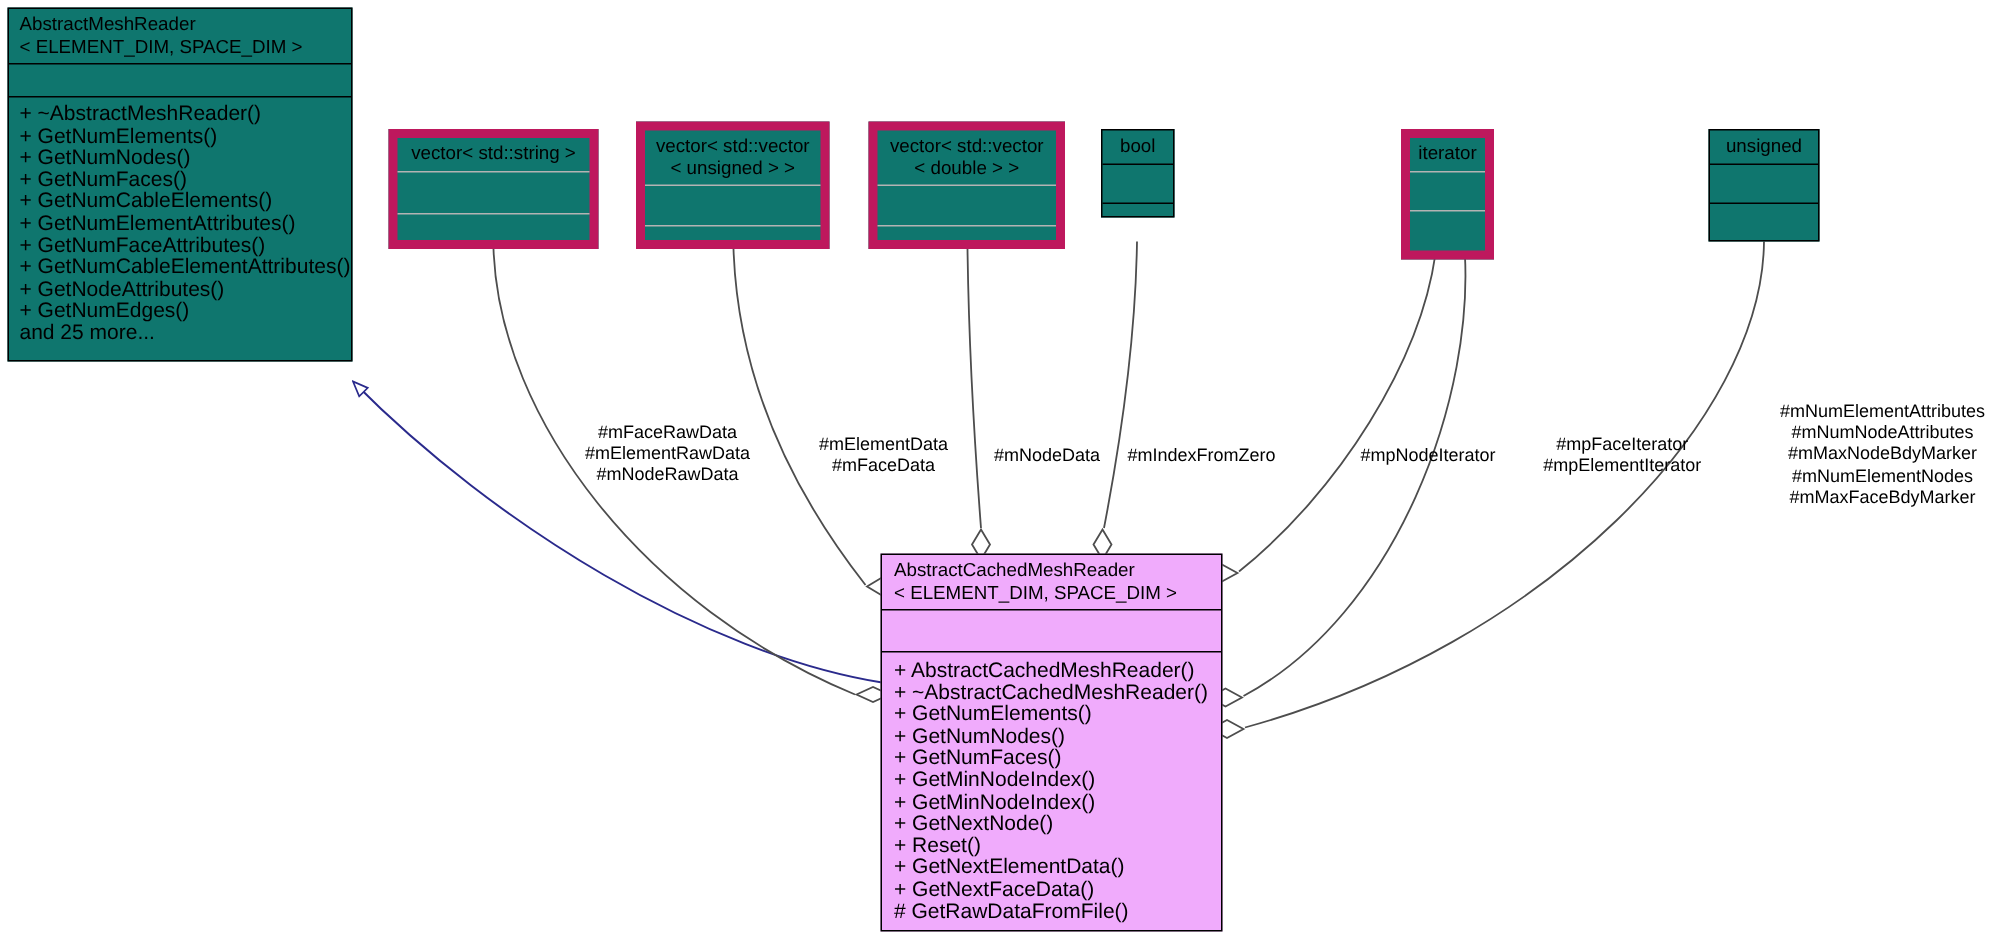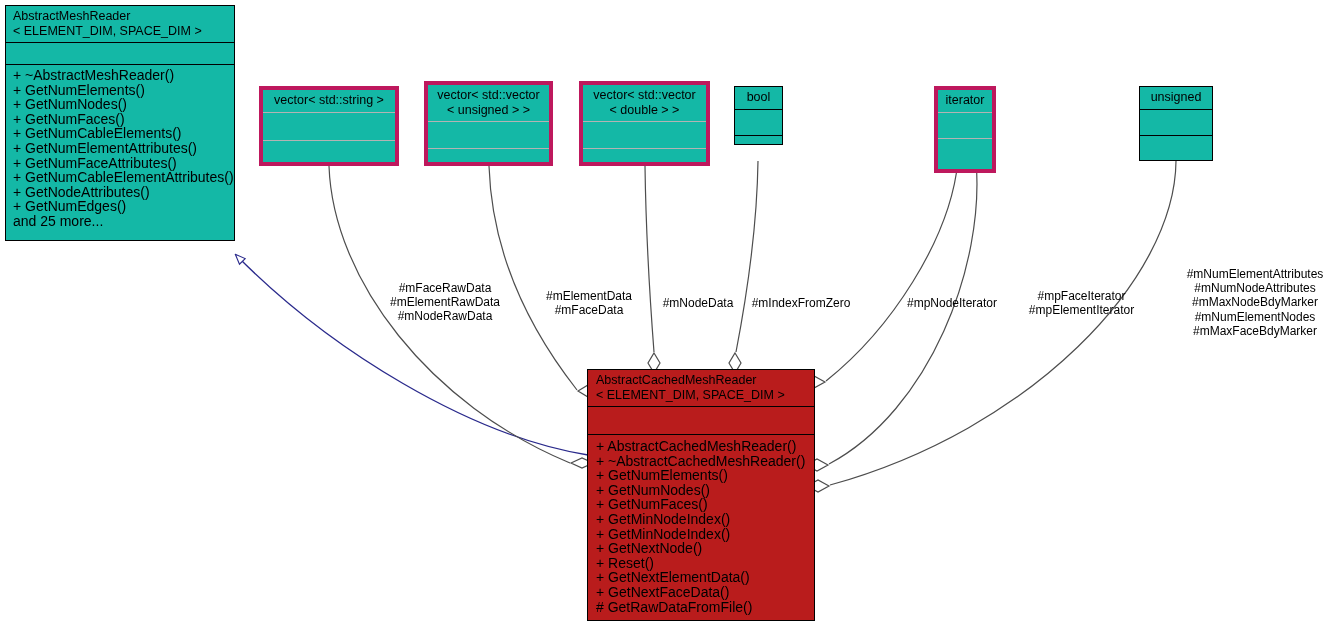--- a/index.html
+++ b/index.html
@@ -31,7 +31,7 @@
   .uml-node {
     position: absolute;
     box-sizing: border-box;
-    background: #14b8a6;
+    background: #0f766e;
     display: flex;
     flex-direction: column;
   }

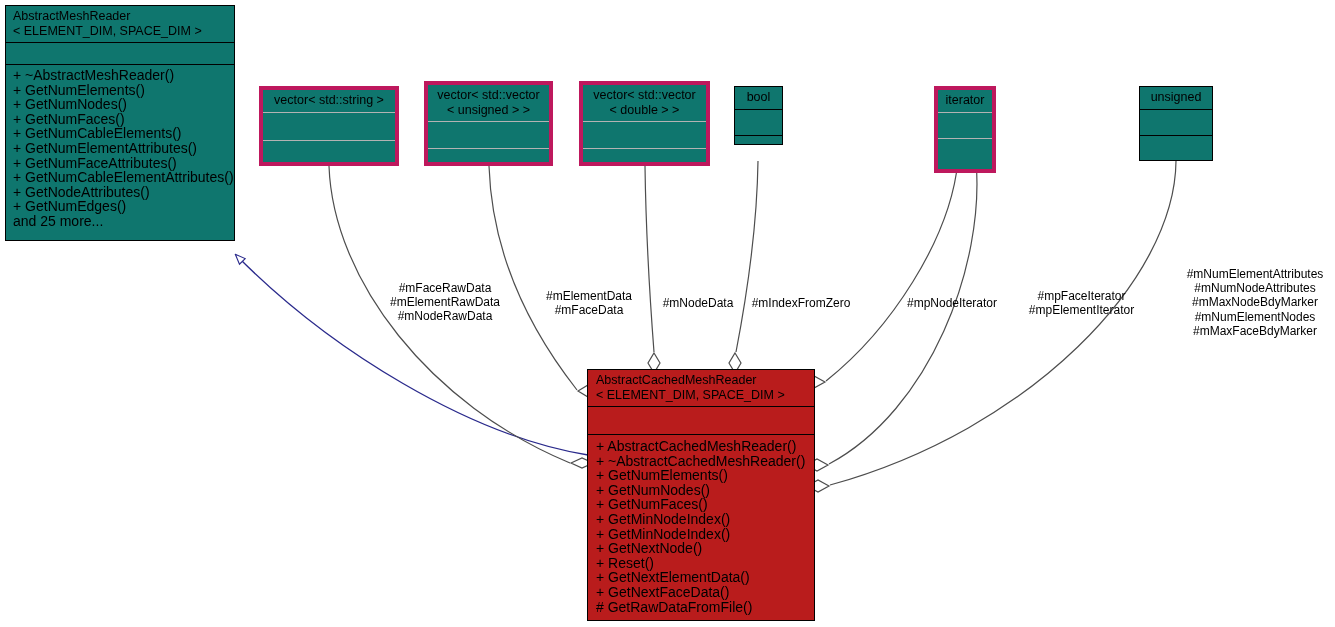--- a/index.html
+++ b/index.html
@@ -36,7 +36,7 @@
     flex-direction: column;
   }
   .uml-node.border-dark { border: 1px solid #000000; }
-  .uml-node.border-light { border: 4px solid #be185d; }
+  .uml-node.border-light { border: 6px solid #be185d; }
   .uml-node.filled { background: #b91c1c; }
 
   .node-title {

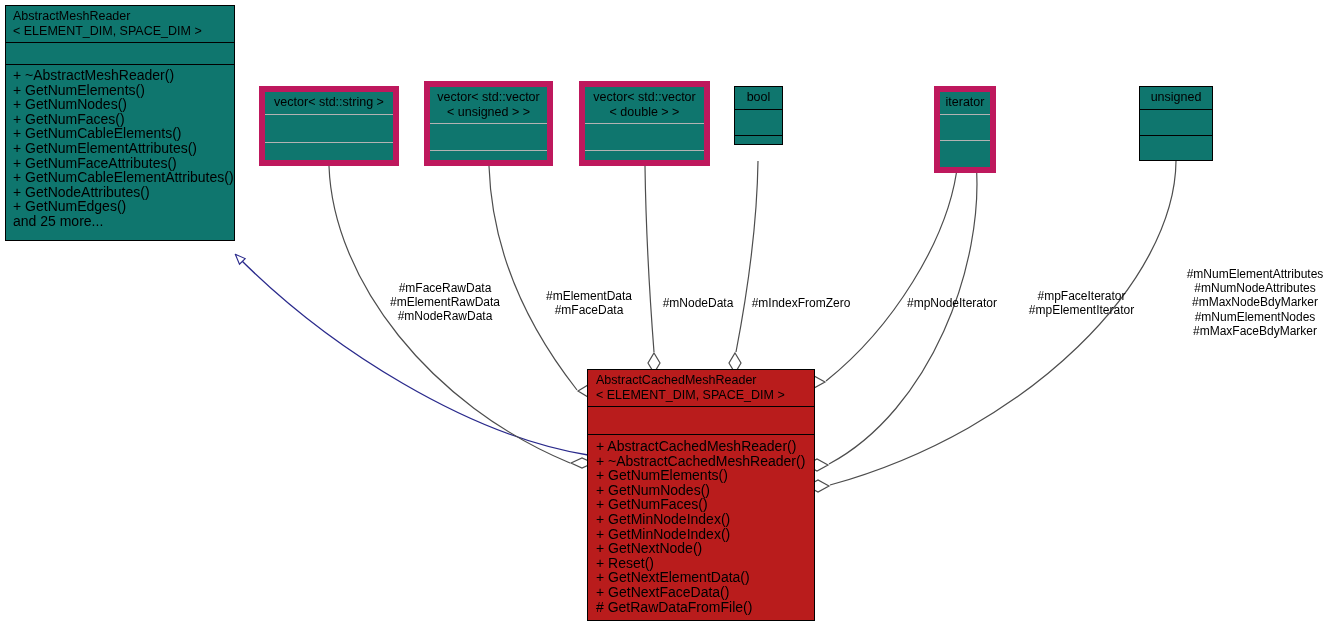--- a/index.html
+++ b/index.html
@@ -37,7 +37,7 @@
   }
   .uml-node.border-dark { border: 1px solid #000000; }
   .uml-node.border-light { border: 6px solid #be185d; }
-  .uml-node.filled { background: #b91c1c; }
+  .uml-node.filled { background: #f0abfc; }
 
   .node-title {
     box-sizing: border-box;

